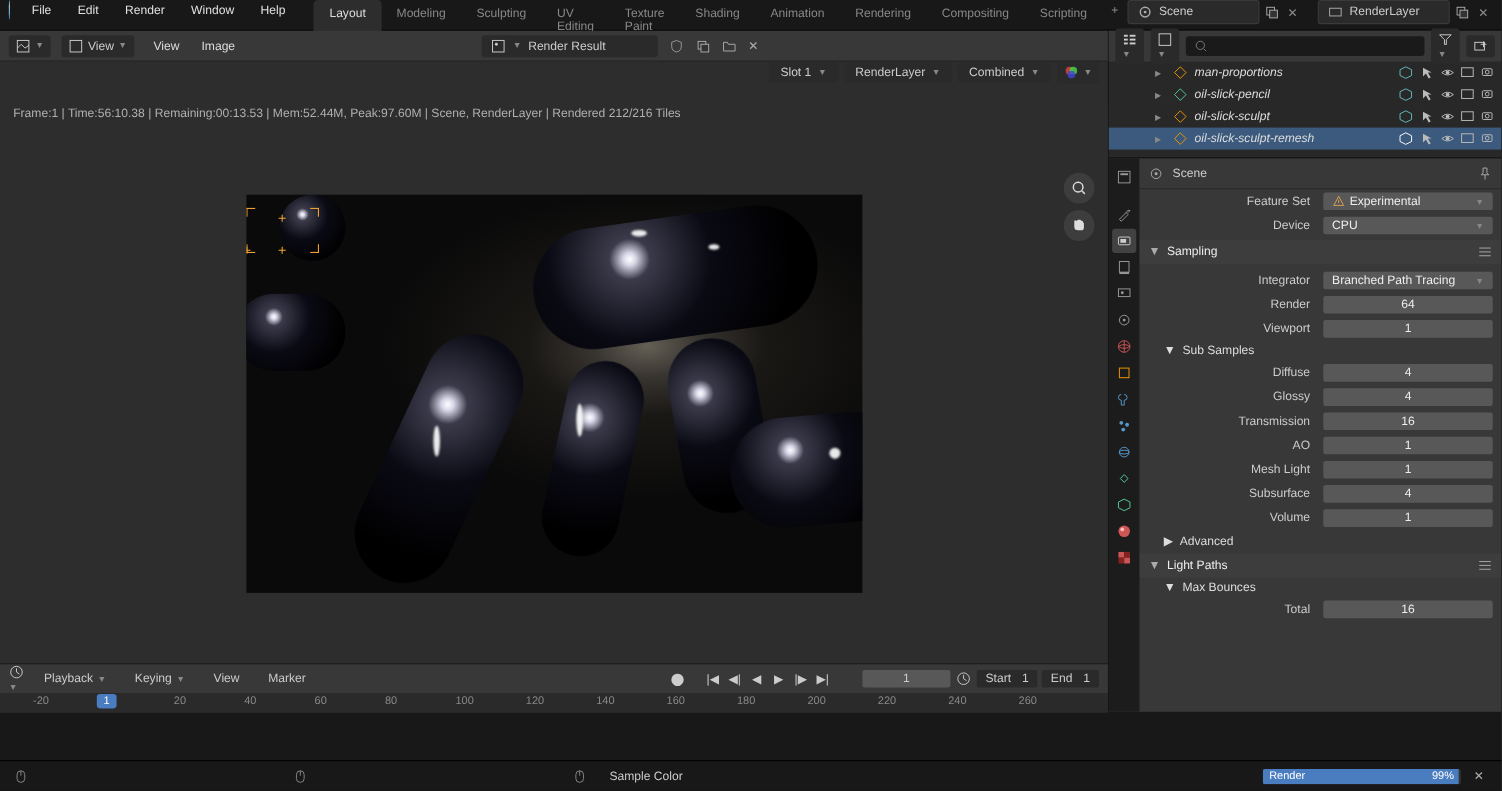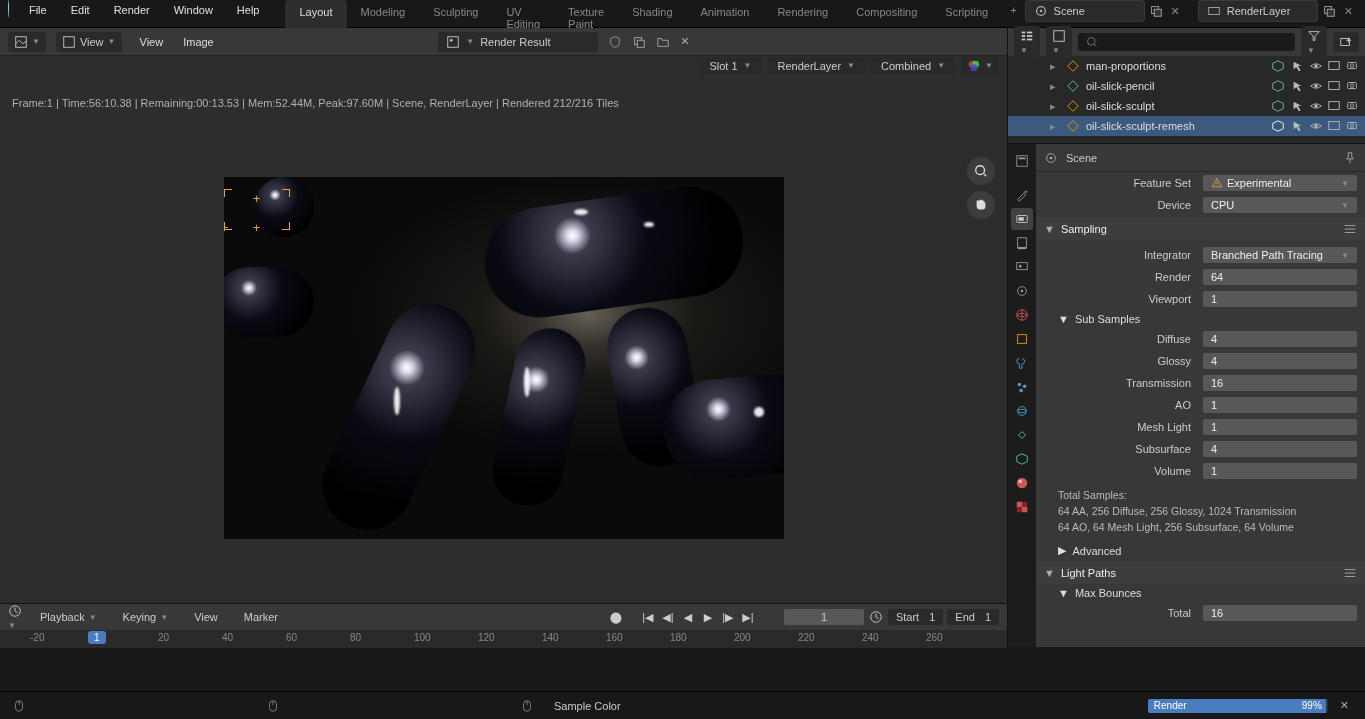--- a/index.html
+++ b/index.html
@@ -49,7 +49,7 @@
 .ol-row { display:flex; align-items:center; padding:2px 6px 2px 42px; gap:6px; height:20px;}
 .ol-row.selected { background:#3b5a7d; }
 .ol-row .tri { color:#888; cursor:pointer; width:10px;}
-.ol-row .obj { color:#ddd; flex:1;}
+.ol-row .obj { color:#ddd; flex:1;font-style:italic;}
 .ol-row .toggles { display:flex; gap:4px; color:#999;}
 .ol-row .oicon { width:14px; height:14px; display:inline-block;}
 .props { flex:1; display:flex; overflow:hidden; }

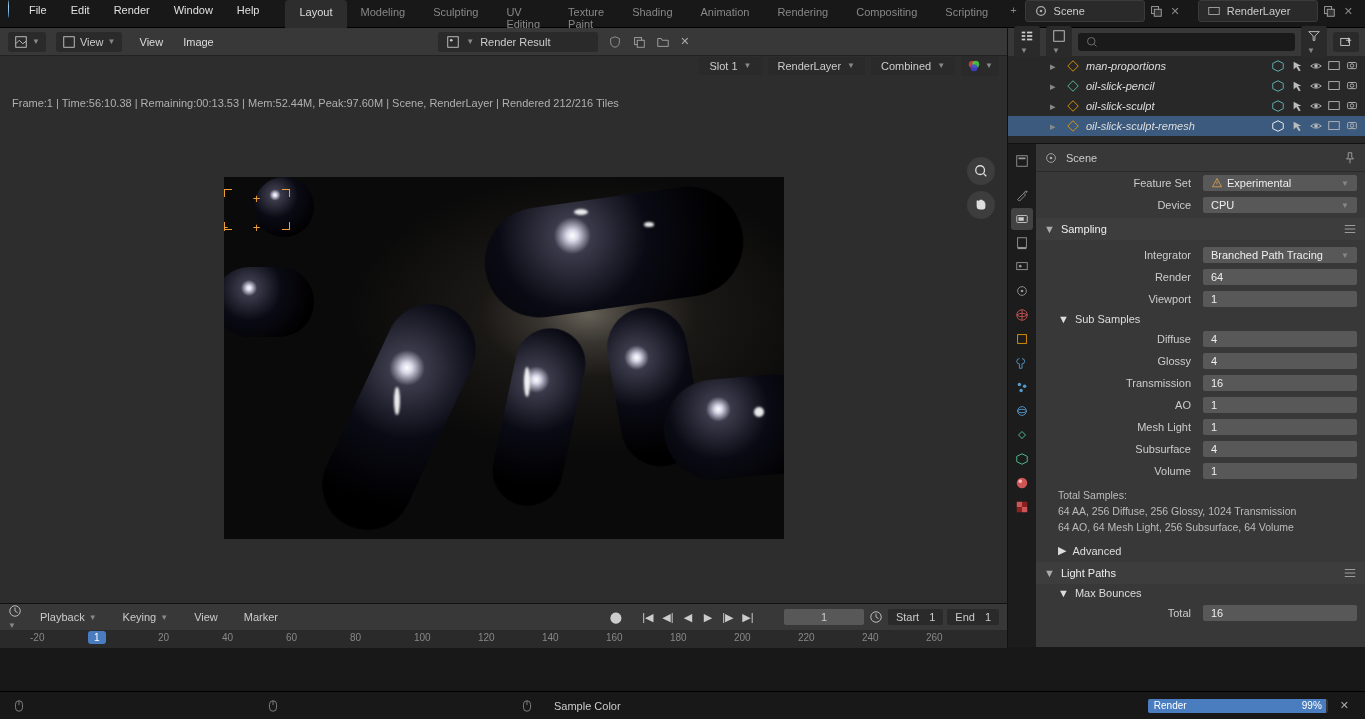--- a/index.html
+++ b/index.html
@@ -60,7 +60,7 @@
 .props-header { height:28px; background:#383838; display:flex; align-items:center; padding:0 8px; gap:8px; border-bottom:1px solid #2a2a2a;}
 .prop-row { display:flex; align-items:center; padding:2px 8px; gap:8px; height:22px;}
 .prop-row .plabel { flex:1; text-align:right; color:#ccc; padding-right:4px;}
-.prop-row .pval { width:154px; background:#585858; padding:2px 8px; text-align:left; border-radius:2px; color:#eee; cursor:pointer;}
+.prop-row .pval { width:154px; background:#585858; padding:2px 8px; text-align:center; border-radius:2px; color:#eee; cursor:pointer;}
 .prop-row .pval.drop { text-align:left; display:flex; justify-content:space-between; align-items:center;}
 .prop-row .pcheck { width:14px; height:14px; background:#555; border-radius:2px; margin-right:140px;}
 .section-h { display:flex; align-items:center; padding:4px 8px; gap:6px; background:#3d3d3d; color:#eee; cursor:pointer; margin-top:2px;}

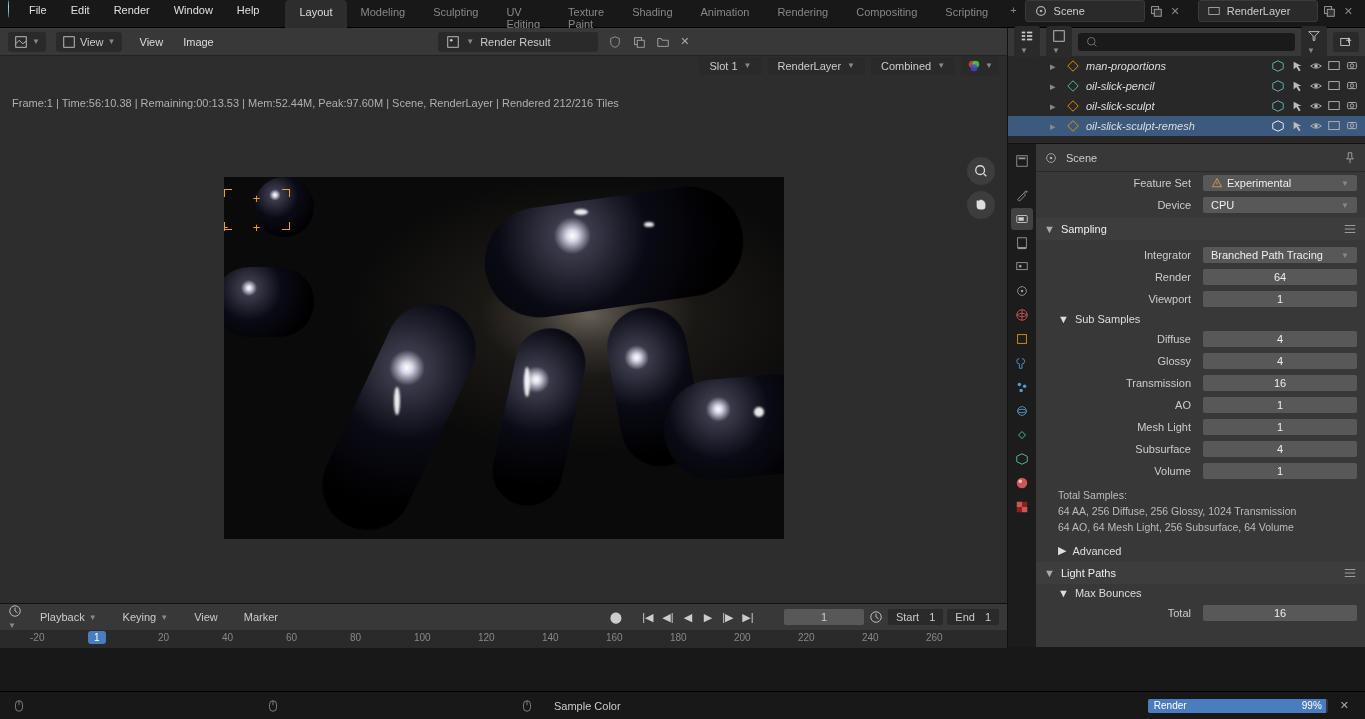--- a/index.html
+++ b/index.html
@@ -620,11 +620,6 @@
             <span class="plabel">Volume</span>
             <div class="pval">1</div>
           </div>
-        <div class="totals">
-          <div>Total Samples:</div>
-          <div>64 AA, 256 Diffuse, 256 Glossy, 1024 Transmission</div>
-          <div>64 AO, 64 Mesh Light, 256 Subsurface, 64 Volume</div>
-        </div>
         <div class="subsection">
             <span class="stri">▶</span>
             <span>Advanced</span>

